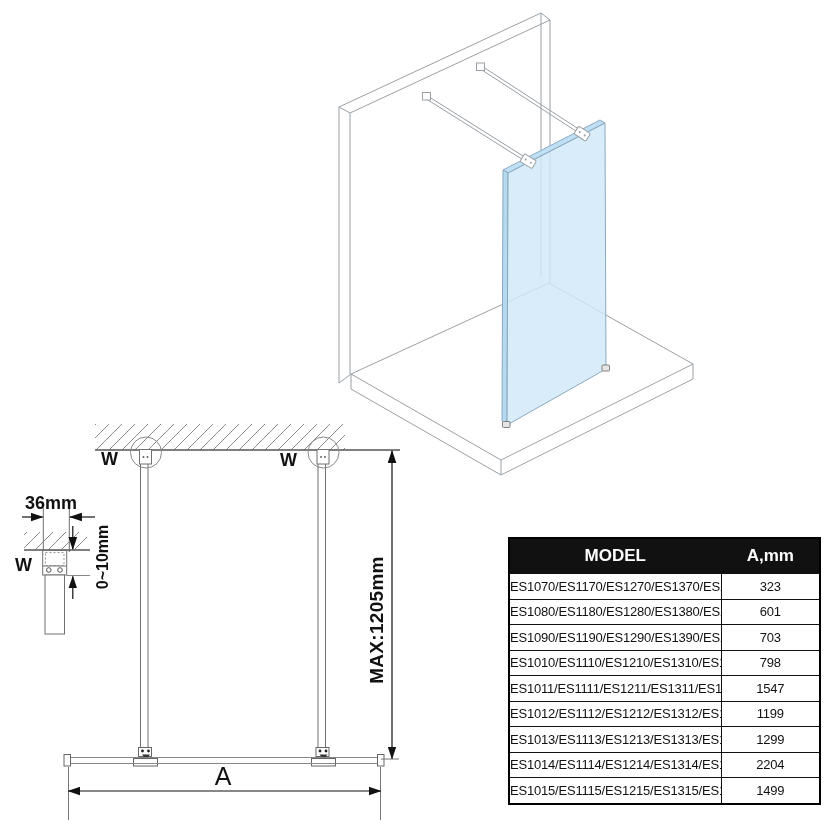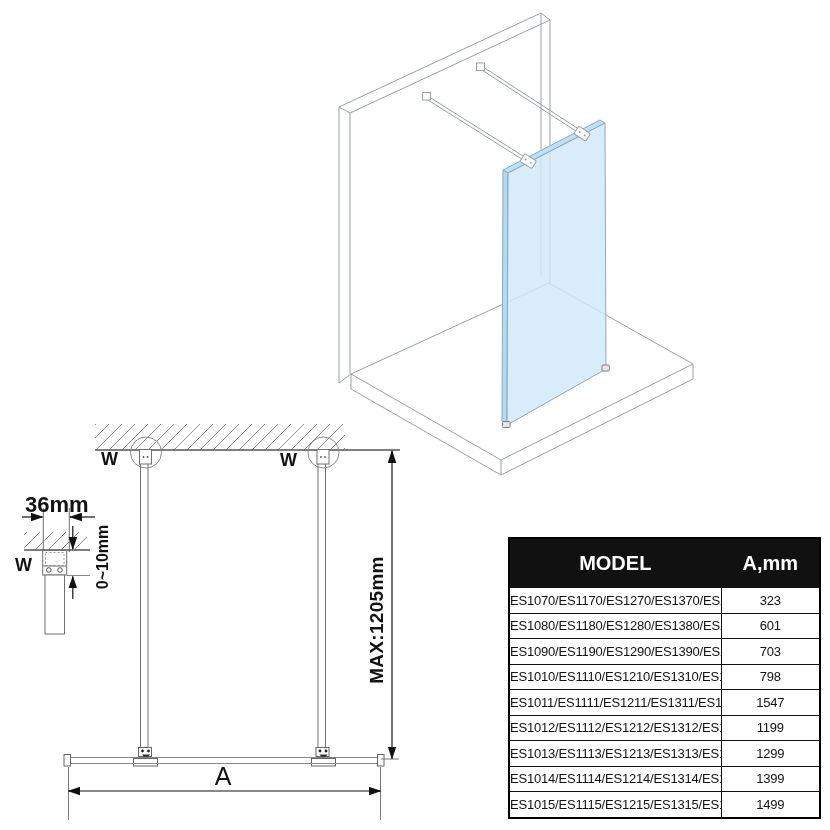--- a/index.html
+++ b/index.html
@@ -174,7 +174,7 @@
   <div class="lbl" style="left:101px;top:450px;font-size:18px;">W</div>
   <div class="lbl" style="left:280px;top:451px;font-size:18px;">W</div>
   <div class="lbl" style="left:15px;top:556px;font-size:18px;">W</div>
-  <div class="lbl" style="left:25px;top:494px;font-size:22px;">36mm</div>
+  <div class="lbl" style="left:25px;top:494px;font-size:18px;">36mm</div>
   <div class="lbl rot" style="left:60px;top:548px;width:88px;height:18px;font-size:16px;">0~10mm</div>
   <div class="lbl rot" style="left:302px;top:610px;width:150px;height:20px;font-size:19px;letter-spacing:0.3px;">MAX:1205mm</div>
   <div class="lbl plain" style="left:206px;top:764px;width:34px;font-size:25px;text-align:center;">A</div>

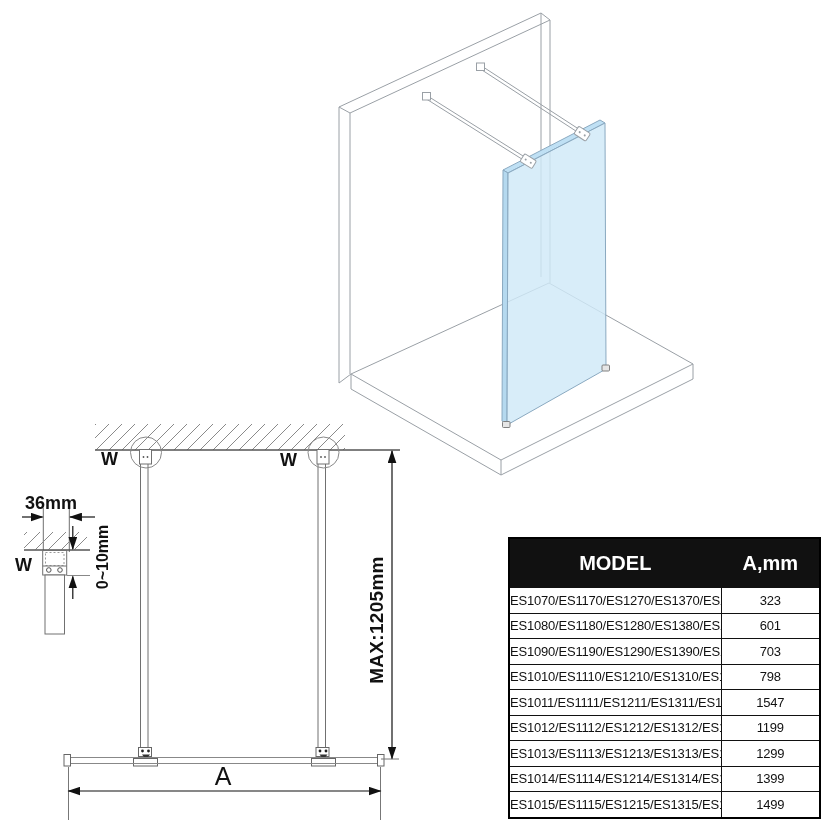--- a/index.html
+++ b/index.html
@@ -11,8 +11,8 @@
   .lbl.plain{font-weight:normal;}
   .sizes{position:absolute;left:508px;top:537px;width:311px;border-collapse:collapse;
          table-layout:fixed;border:2.5px solid #000;font-family:"Liberation Sans",sans-serif;}
-  .sizes th{background:#111;color:#fff;font-size:20px;font-weight:bold;height:26px;
-            border:1.6px solid #111;padding:11px;}
+  .sizes th{background:#111;color:#fff;font-size:17px;font-weight:bold;height:26px;
+            border:1.6px solid #111;padding:4px;}
   .sizes td{border:1.6px solid #111;font-size:13px;color:#111;height:24.5px;text-align:center;
             padding:0;white-space:nowrap;overflow:hidden;letter-spacing:-0.2px;}
   .sizes col.c-model{width:212px;}

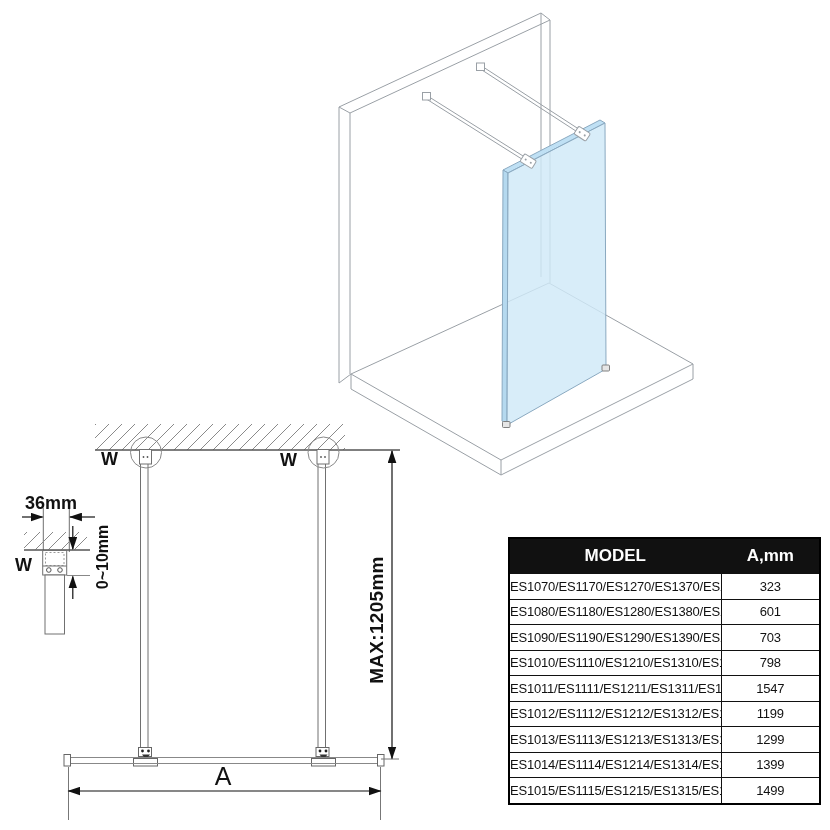--- a/index.html
+++ b/index.html
@@ -221,7 +221,7 @@
       </tr>
       <tr>
         <td>ES1014/ES1114/ES1214/ES1314/ES1514</td>
-        <td>1399</td>
+        <td>2204</td>
       </tr>
       <tr>
         <td>ES1015/ES1115/ES1215/ES1315/ES1515</td>

